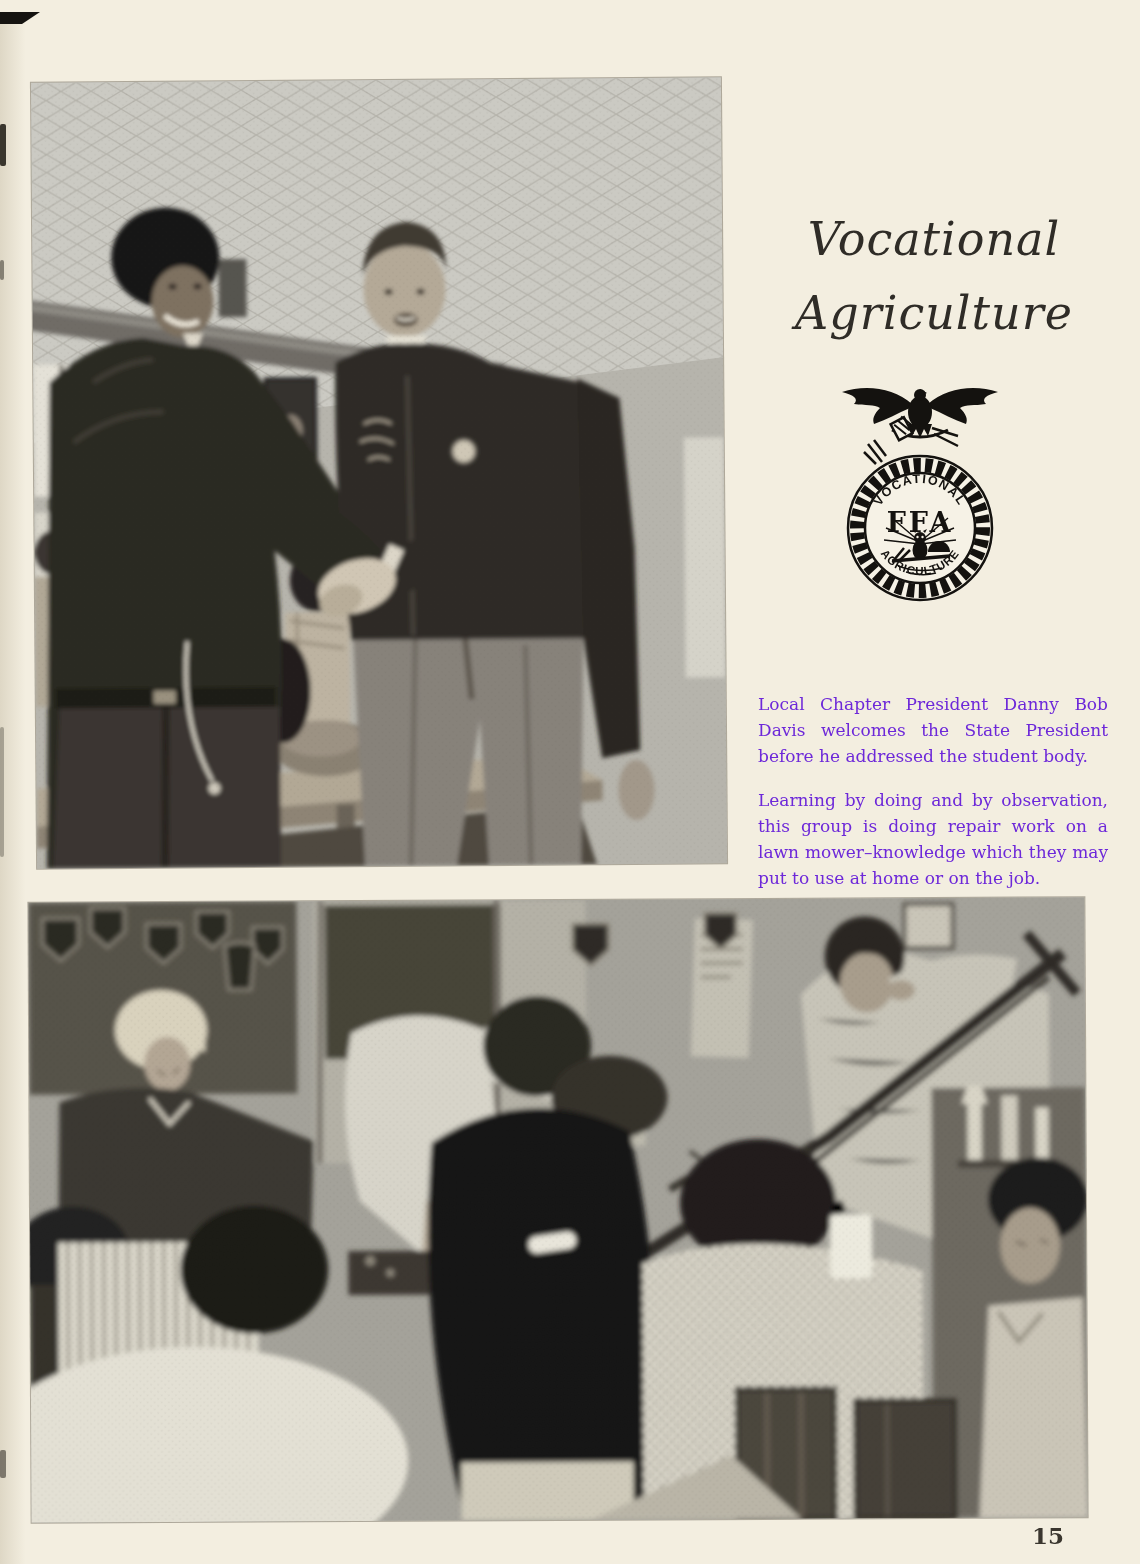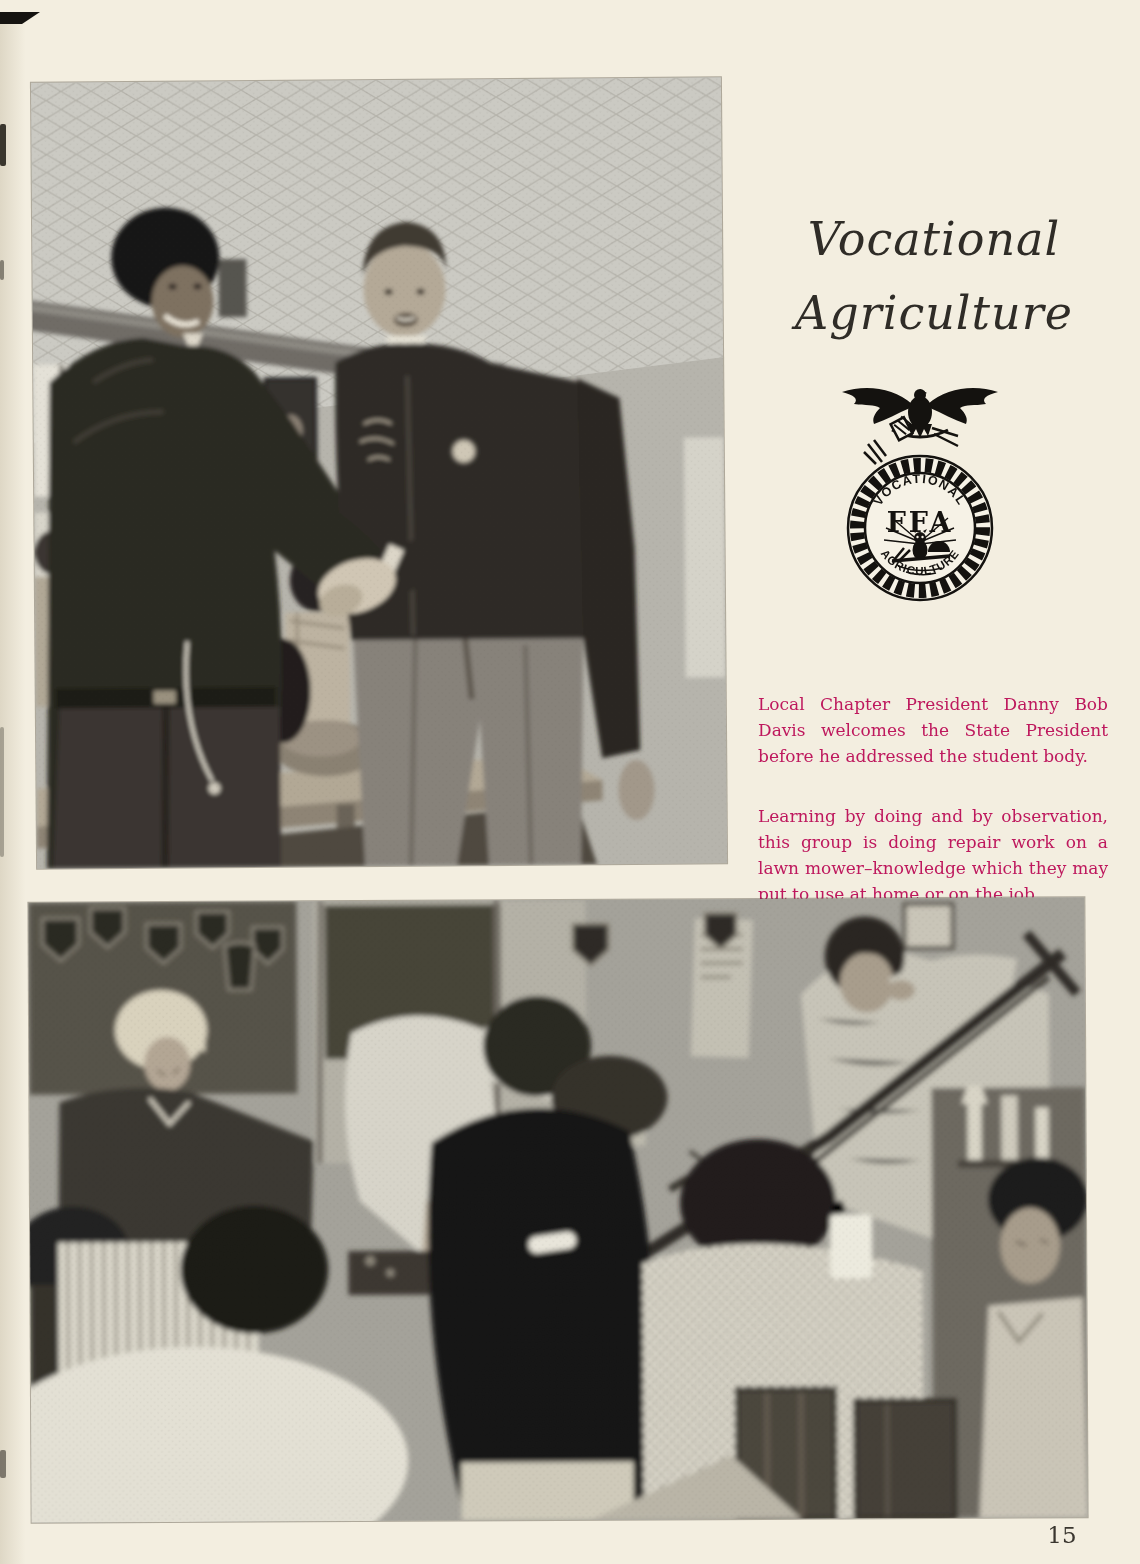--- a/index.html
+++ b/index.html
@@ -28,7 +28,7 @@
   #title2{top:274px;}
   .emblem{position:absolute;left:828px;top:368px;width:184px;height:238px;}
   .caption{position:absolute;left:758px;width:350px;font-size:17px;line-height:26px;
-    color:#be185d;text-align:justify;}
+    color:#6d28d9;text-align:justify;}
   #caption1{top:662px;}
   #caption2{top:774px;}
   .pagenum{position:absolute;left:1032px;top:1510px;width:60px;text-align:center;

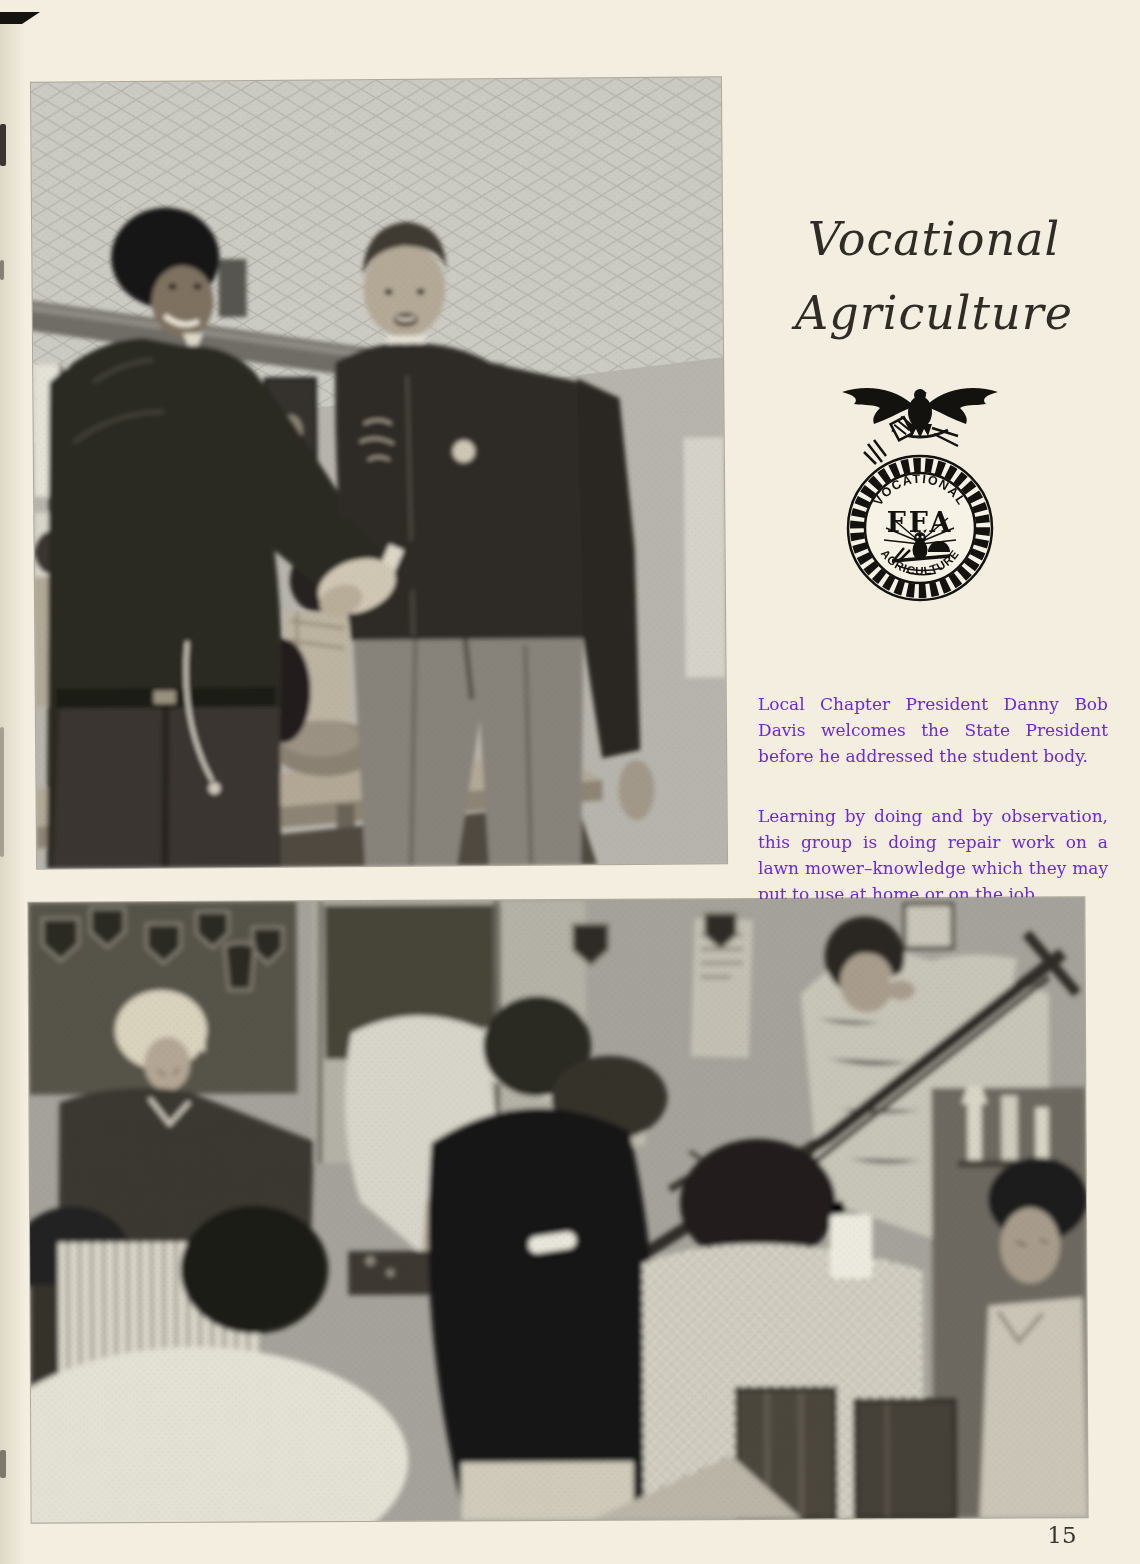--- a/index.html
+++ b/index.html
@@ -30,7 +30,7 @@
   .caption{position:absolute;left:758px;width:350px;font-size:17px;line-height:26px;
     color:#6d28d9;text-align:justify;}
   #caption1{top:662px;}
-  #caption2{top:774px;}
+  #caption2{top:758px;}
   .pagenum{position:absolute;left:1032px;top:1510px;width:60px;text-align:center;
     font-size:23px;color:#3a362f;}
 </style>

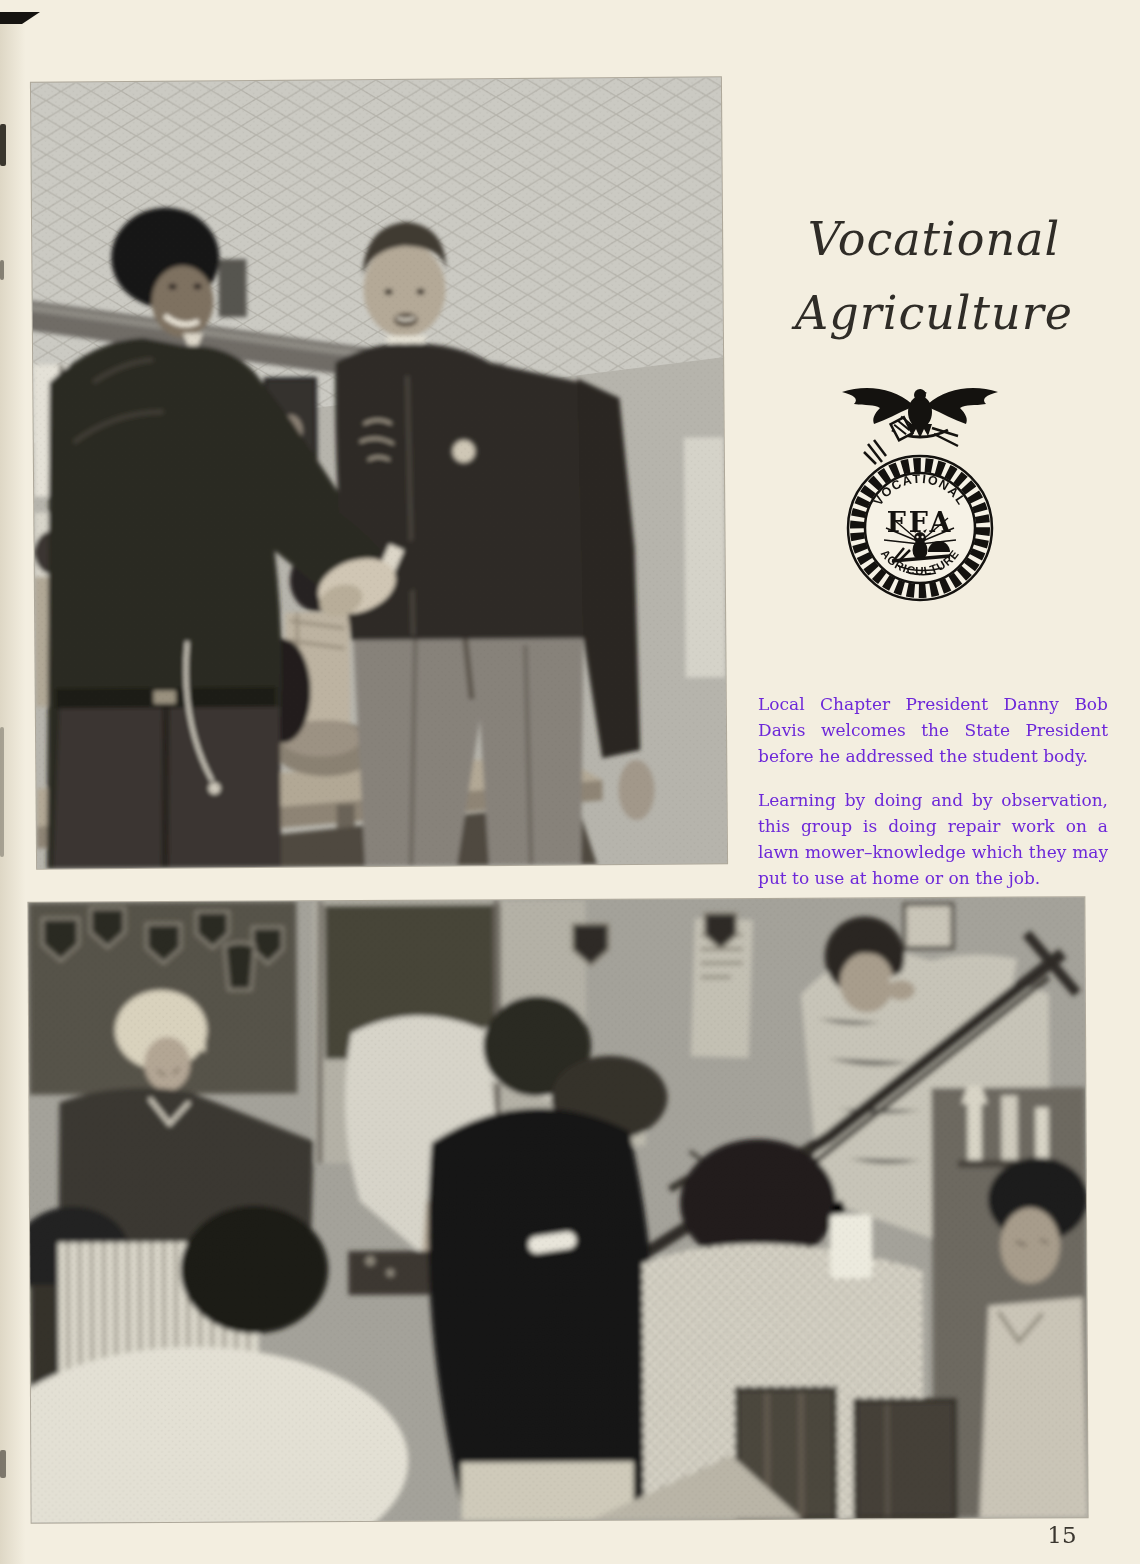--- a/index.html
+++ b/index.html
@@ -31,8 +31,8 @@
     color:#6d28d9;text-align:justify;}
   #caption1{top:662px;}
   #caption2{top:758px;}
-  .pagenum{position:absolute;left:1032px;top:1510px;width:60px;text-align:center;
-    font-size:23px;color:#3a362f;}
+  .pagenum{position:absolute;left:1032px;top:1510px;width:60px;text-align:left;
+    font-size:23px;color:#3a362f;font-weight:bold;}
 </style>
 </head>
 <body>

